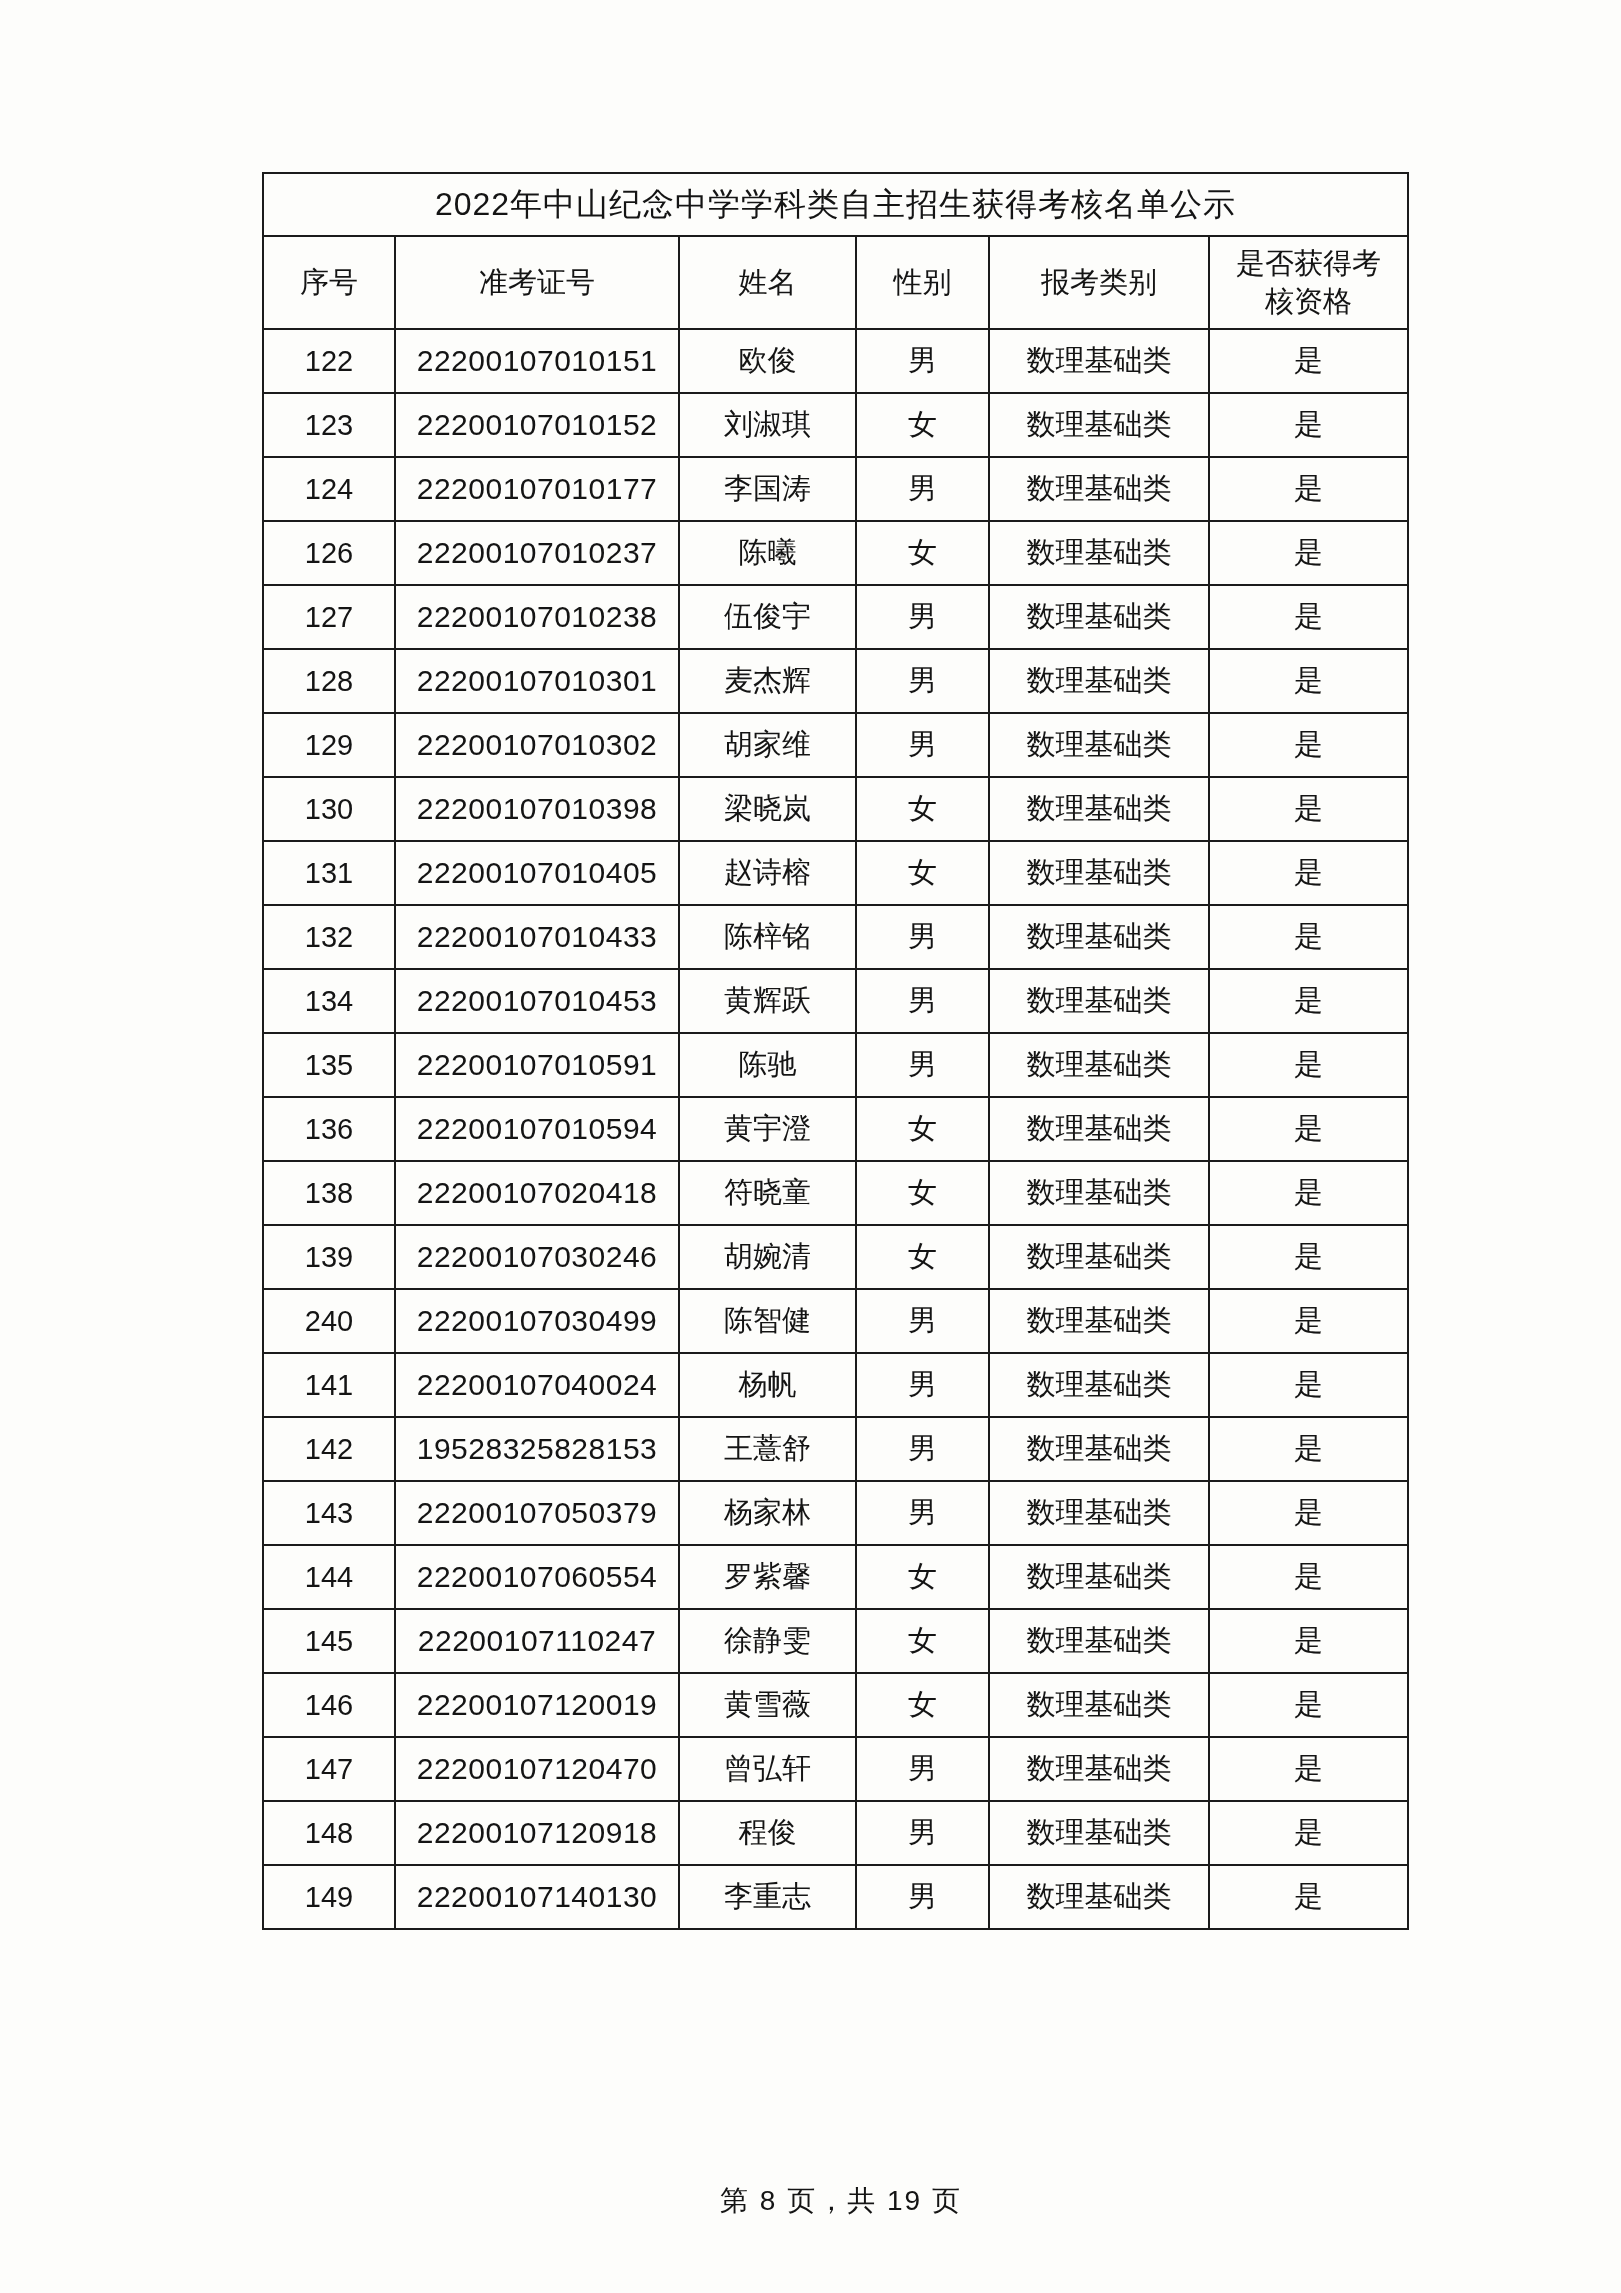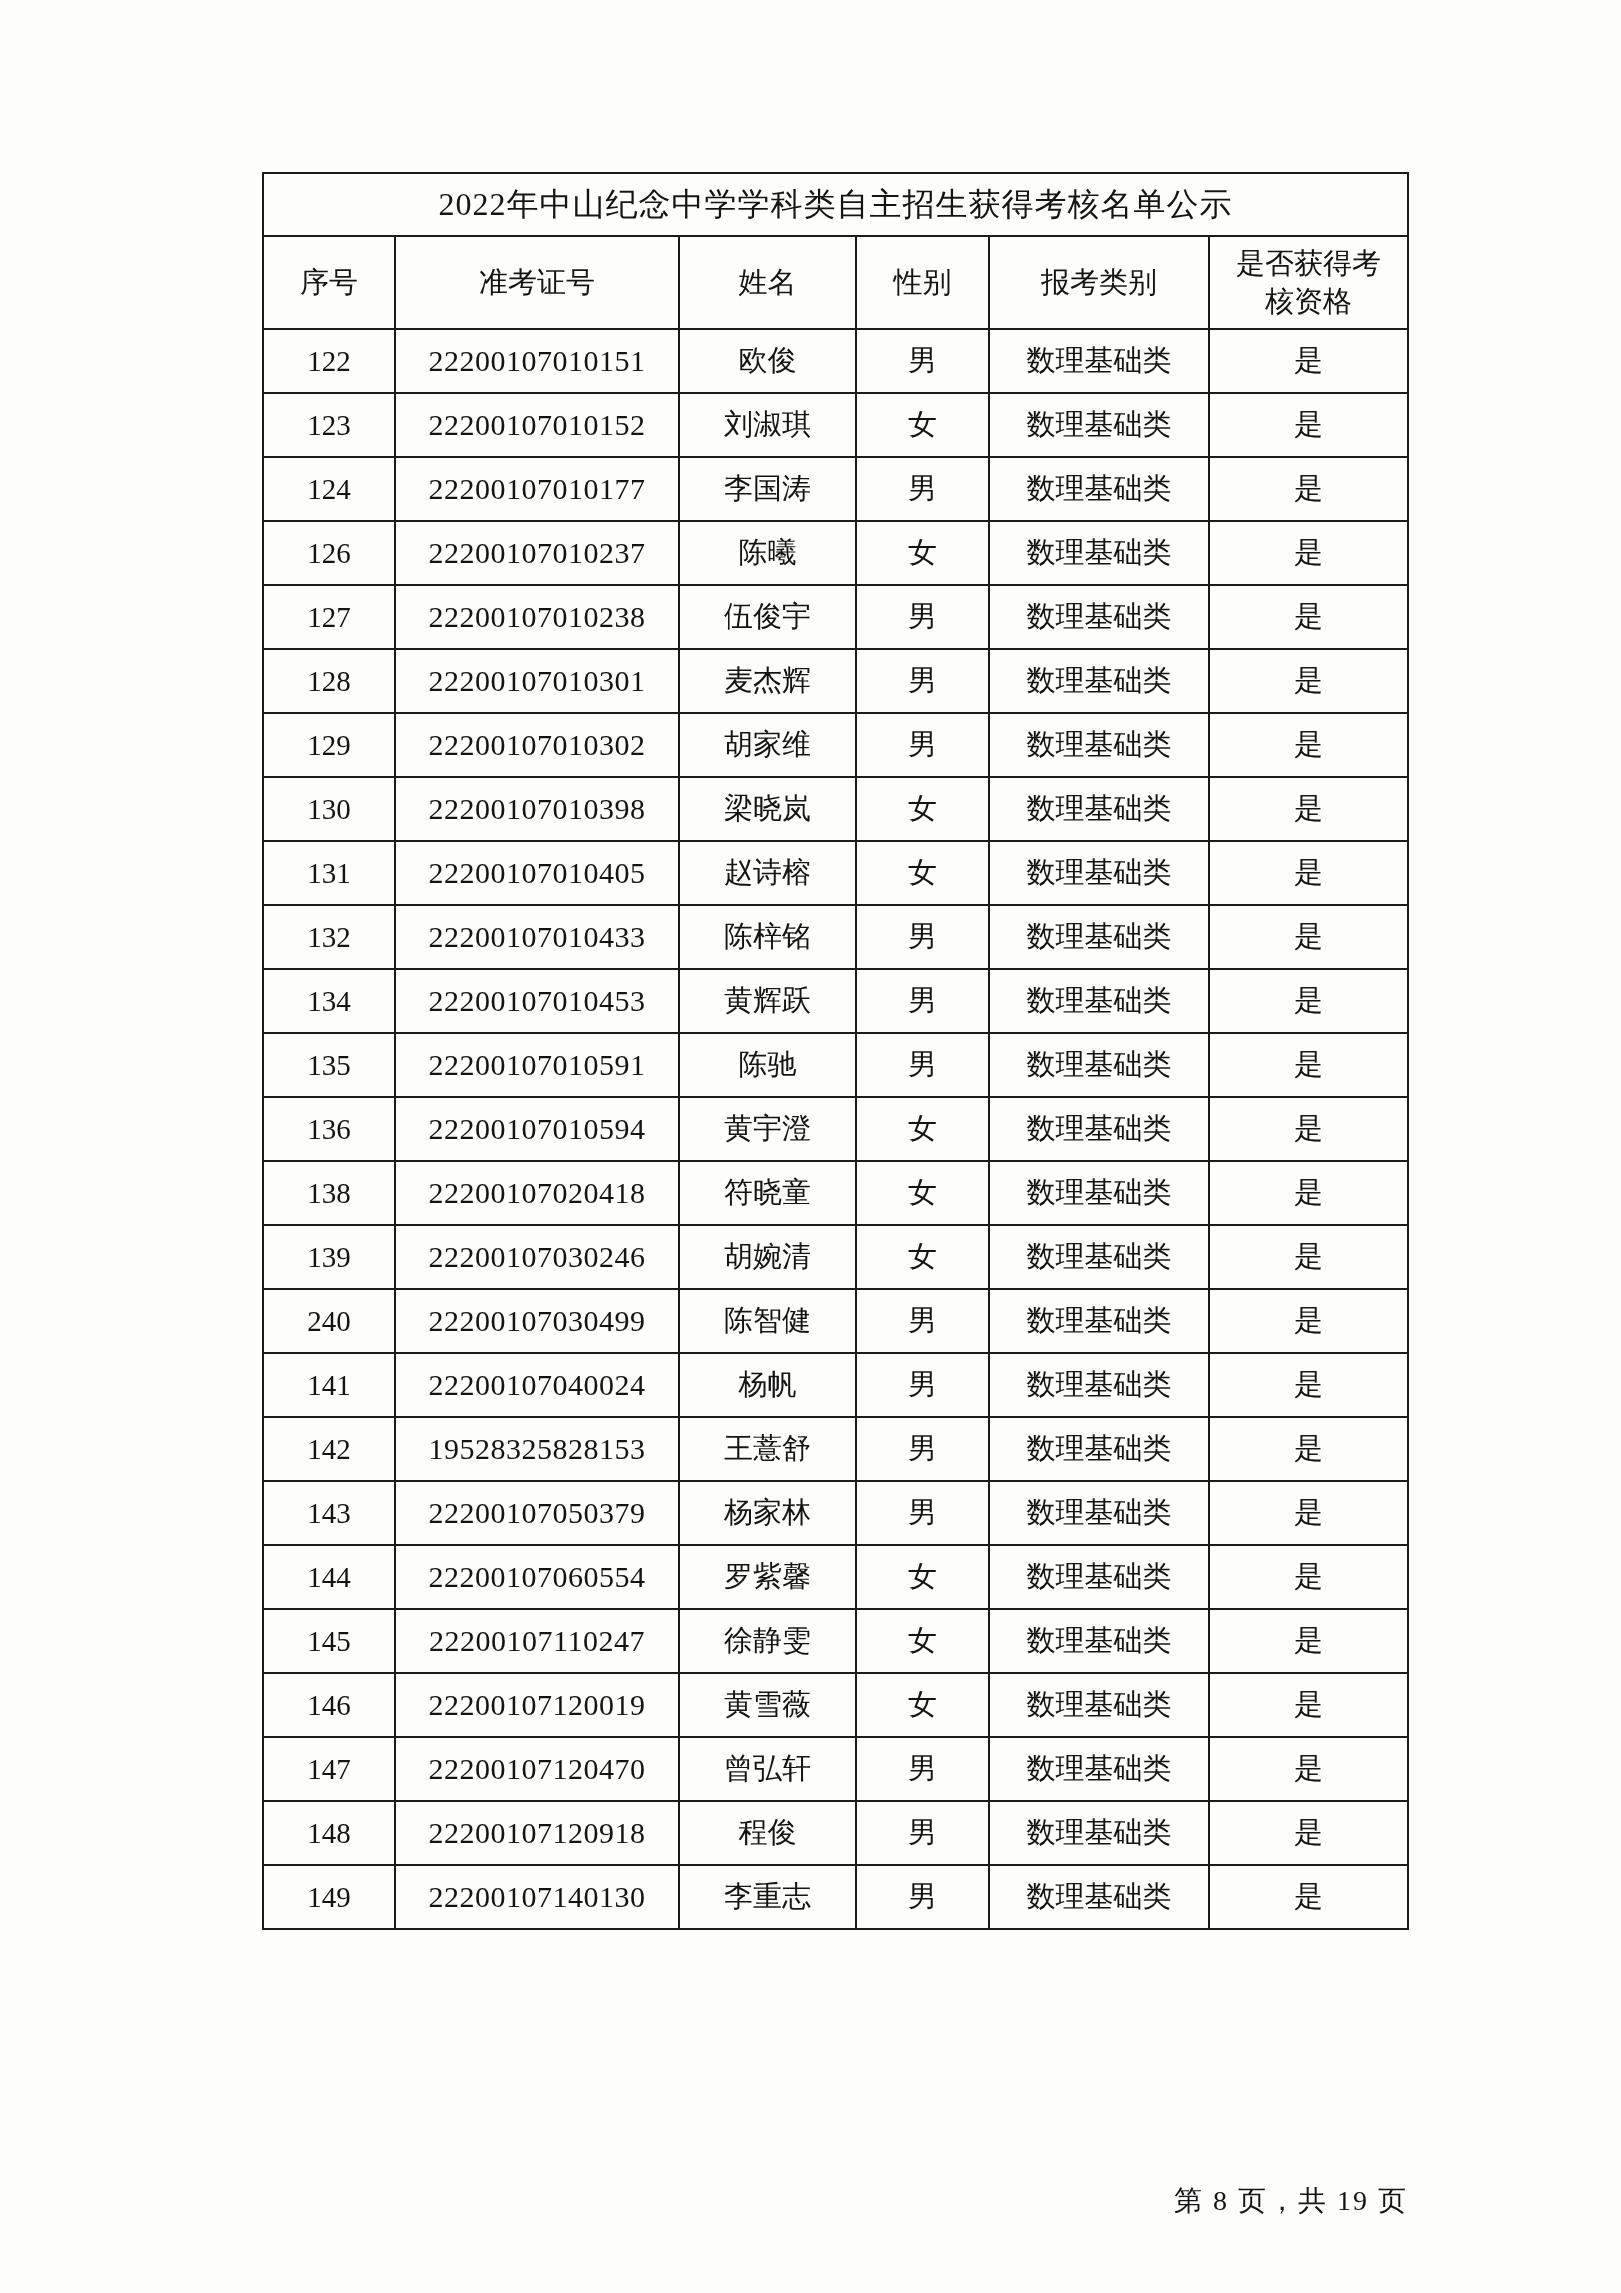--- a/index.html
+++ b/index.html
@@ -14,7 +14,7 @@
     margin: 0 auto;
     background: #fdfdfb;
     overflow: hidden;
-    font-family: Liberation Serif, serif;
+    font-family: Liberation Sans, sans-serif;
     color: #141414;
   }
   table.roster {

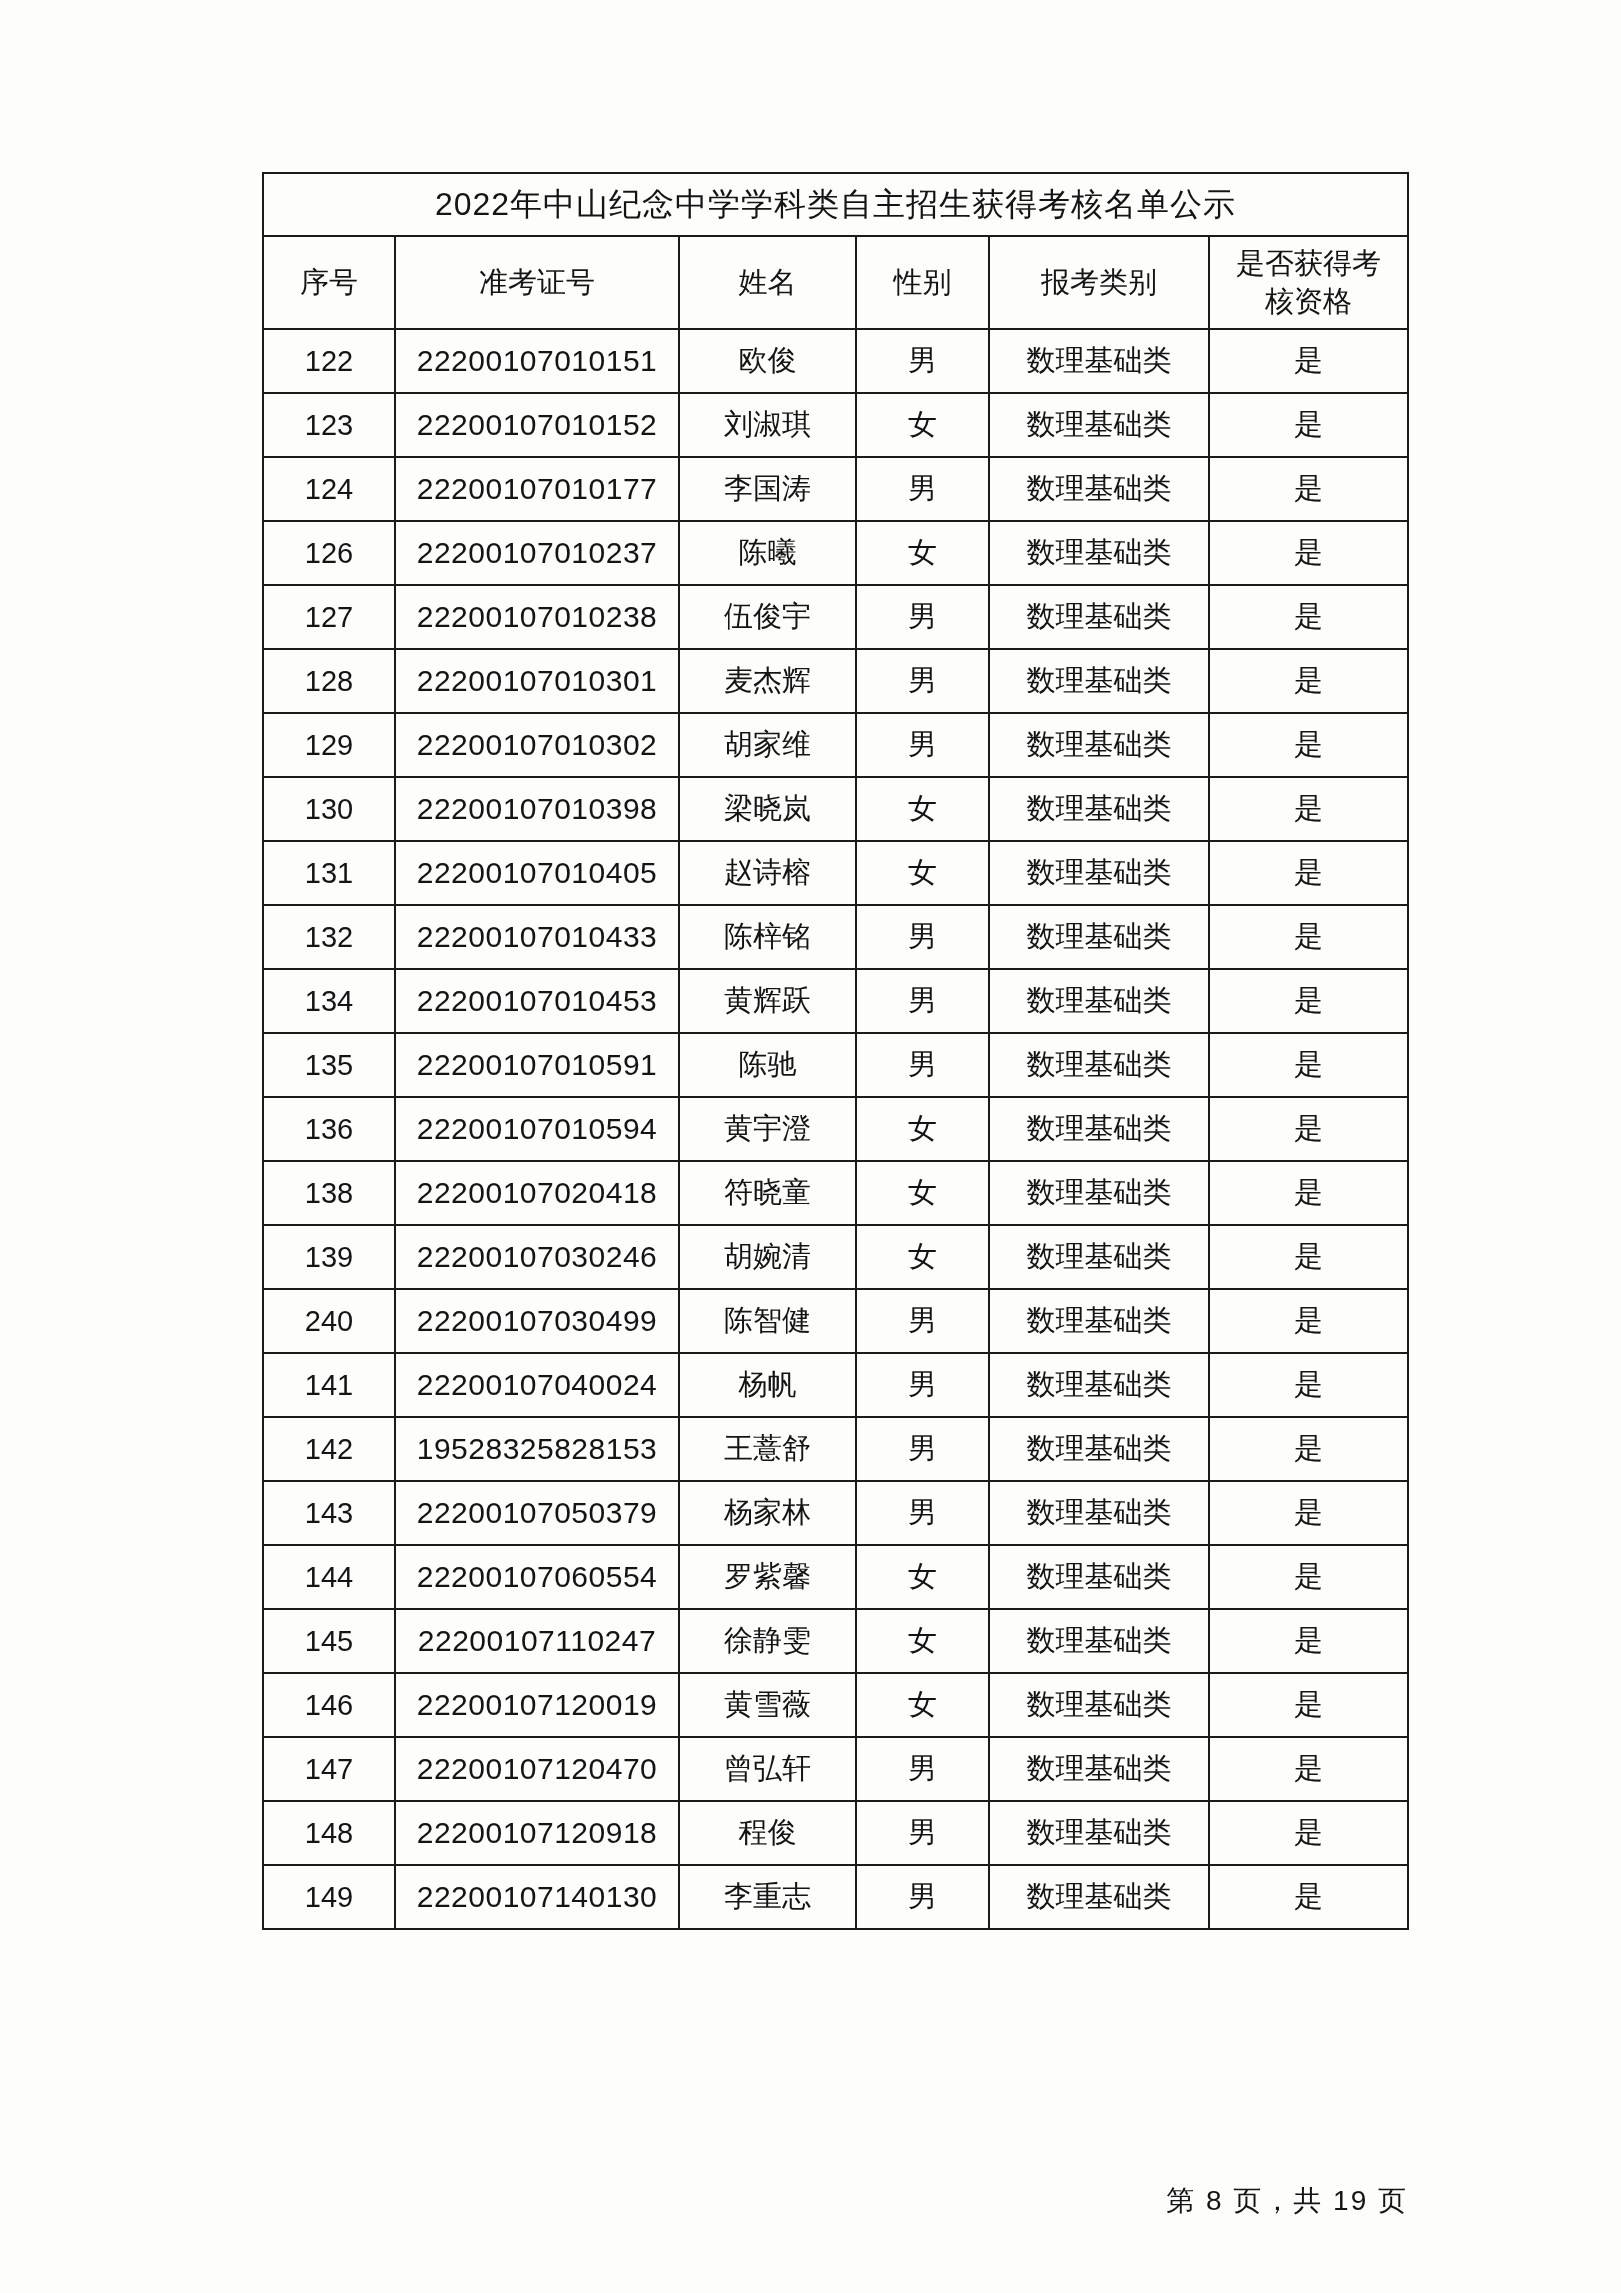--- a/index.html
+++ b/index.html
@@ -58,10 +58,10 @@
   }
   .footer {
     position: absolute;
-    left: 262px;
+    left: 268px;
     top: 2182px;
     width: 1146px;
-    text-align: right;
+    text-align: center;
     font-size: 28px;
     letter-spacing: 2px;
   }

